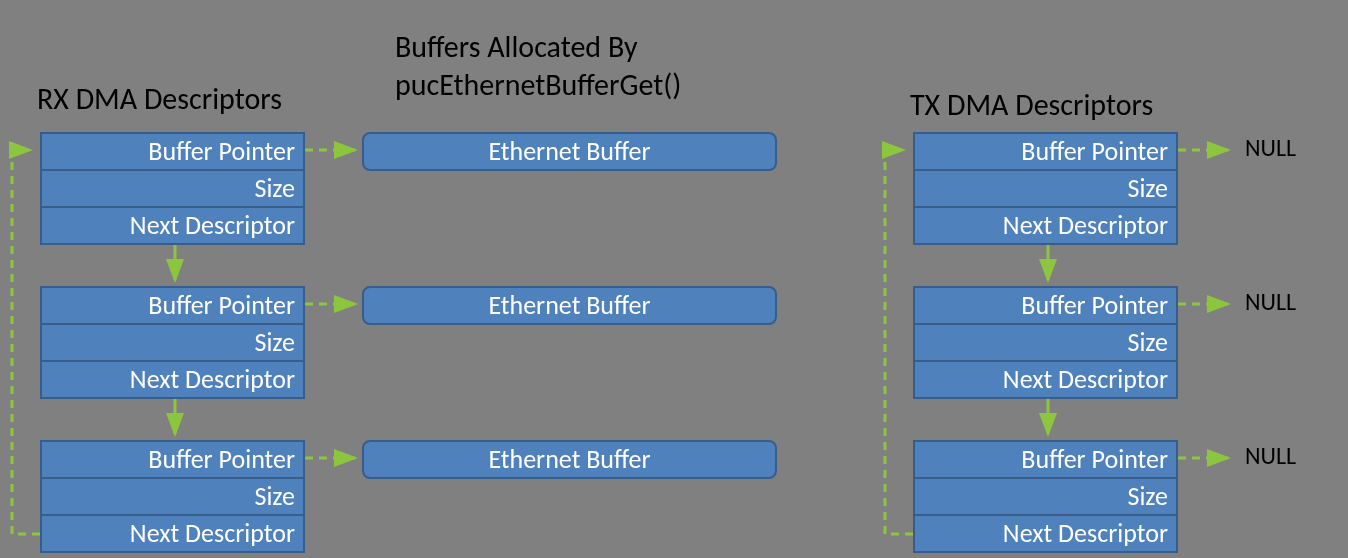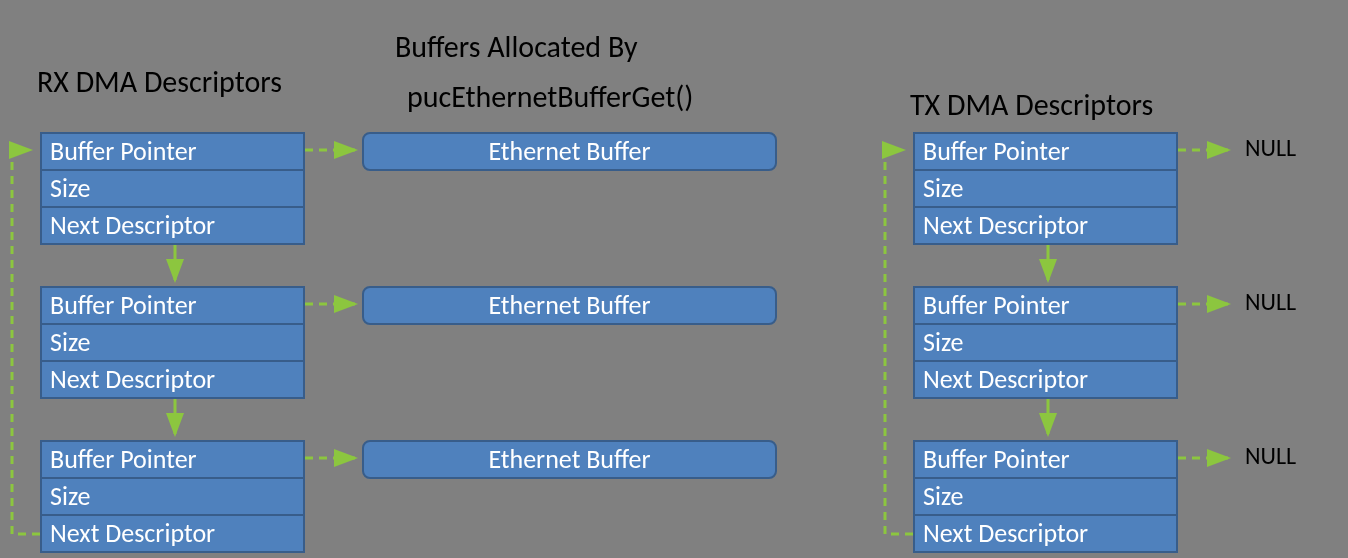--- a/index.html
+++ b/index.html
@@ -42,7 +42,7 @@
 </head>
 <body>
 
-<div class="heading" style="left:37px; top:65px;">RX DMA Descriptors</div>
+<div class="heading" style="left:37px; top:82px;">RX DMA Descriptors</div>
 <div class="heading" style="left:395px; top:30px;">Buffers Allocated By</div>
 <div class="heading" style="left:395px; top:80px;margin-left:12px;">pucEthernetBufferGet()</div>
 <div class="heading" style="left:910px; top:88px;">TX DMA Descriptors</div>

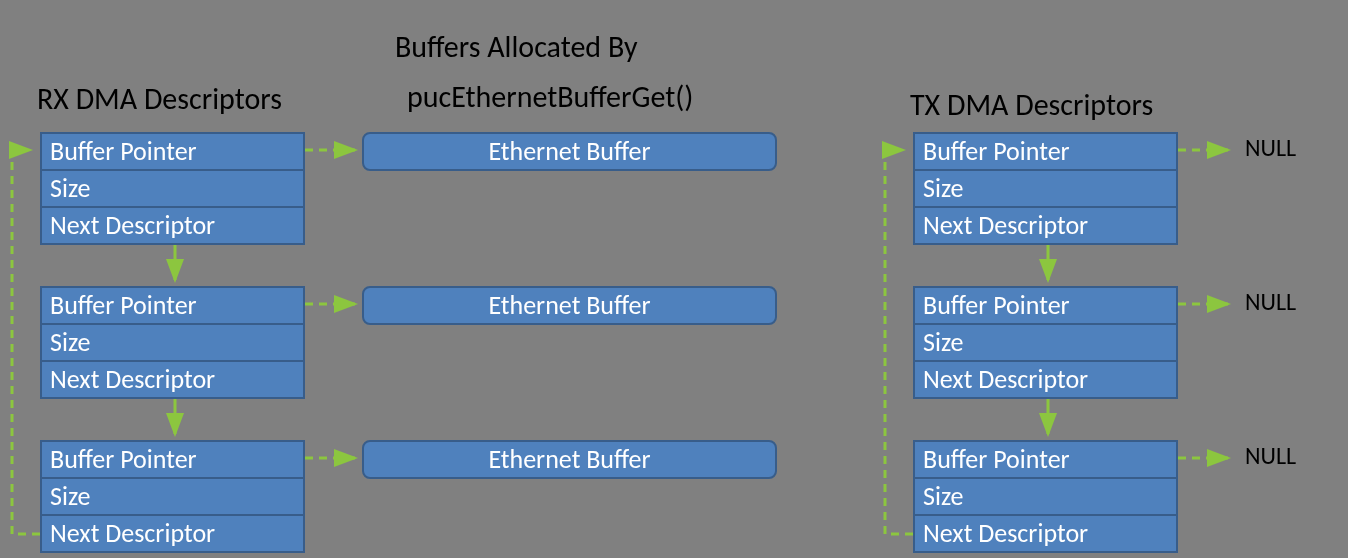--- a/index.html
+++ b/index.html
@@ -44,7 +44,7 @@
 
 <div class="heading" style="left:37px; top:82px;">RX DMA Descriptors</div>
 <div class="heading" style="left:395px; top:30px;">Buffers Allocated By</div>
-<div class="heading" style="left:395px; top:80px;margin-left:12px;">pucEthernetBufferGet()</div>
+<div class="heading" style="left:395px; top:68px;">pucEthernetBufferGet()</div>
 <div class="heading" style="left:910px; top:88px;">TX DMA Descriptors</div>
 
 <svg width="1348" height="558" style="position:absolute;left:0;top:0;pointer-events:none;">

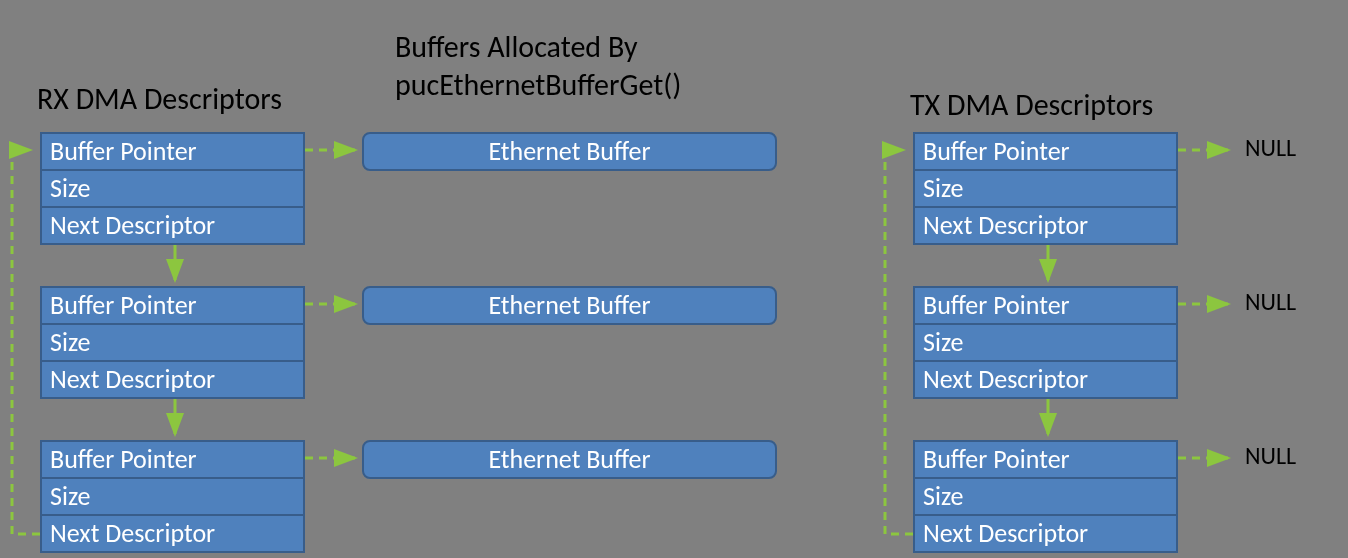--- a/index.html
+++ b/index.html
@@ -27,6 +27,7 @@
     font-size: 26px;
     padding: 1px 8px 2px 8px;
     box-sizing: border-box;
+    text-align: right;
   }
   .buf-box {
     text-align: center;

